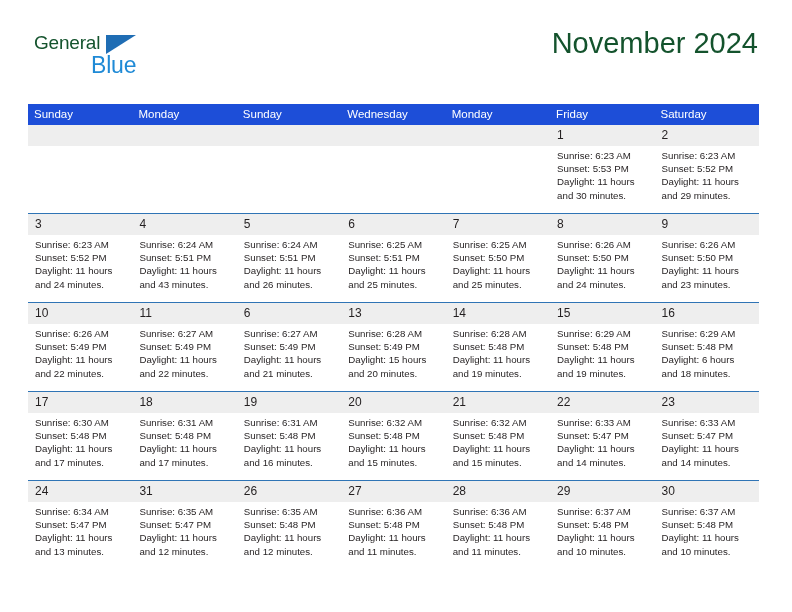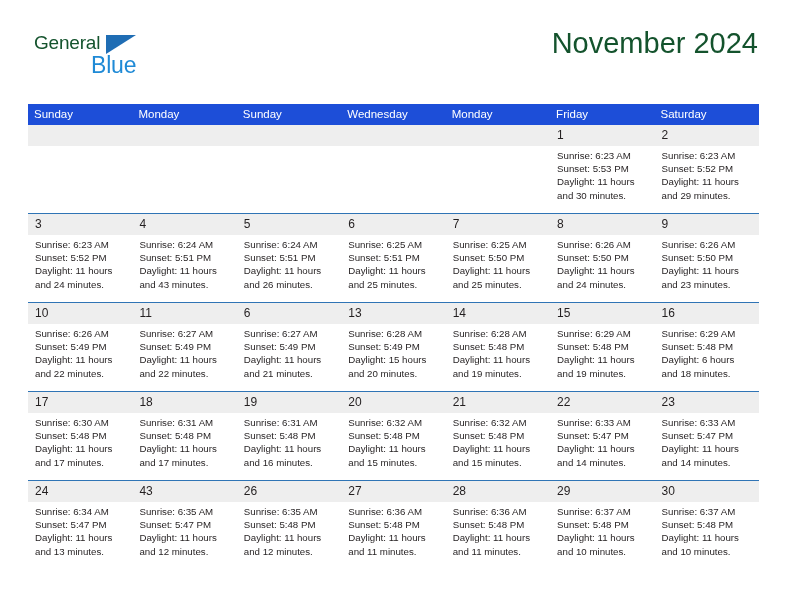--- a/index.html
+++ b/index.html
@@ -398,7 +398,7 @@
             </div>
           </td>
           <td>
-            <div class="daynum">43</div>
+            <div class="daynum">31</div>
             <div class="info">
               <div>Sunrise: 6:35 AM</div>
               <div>Sunset: 5:47 PM</div>

